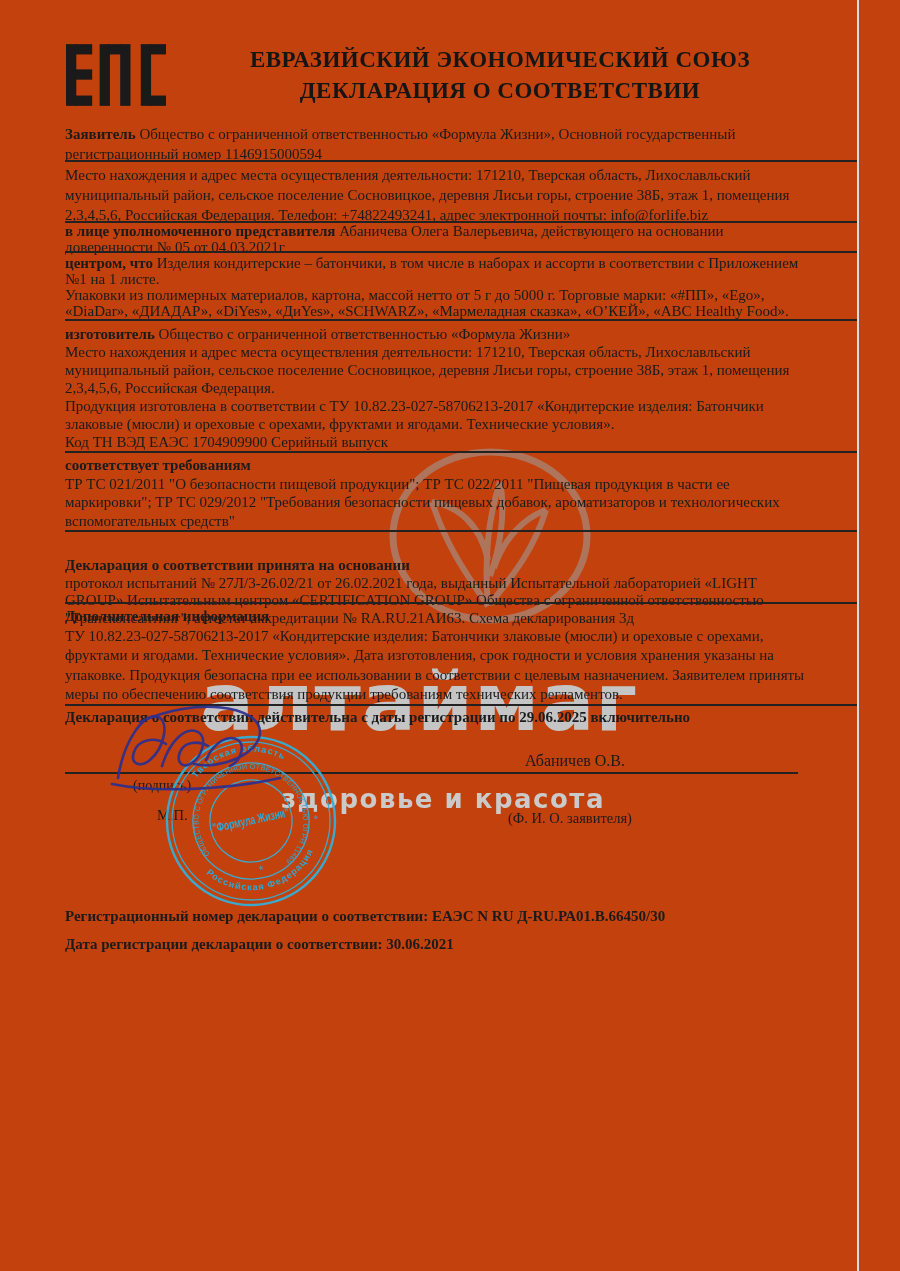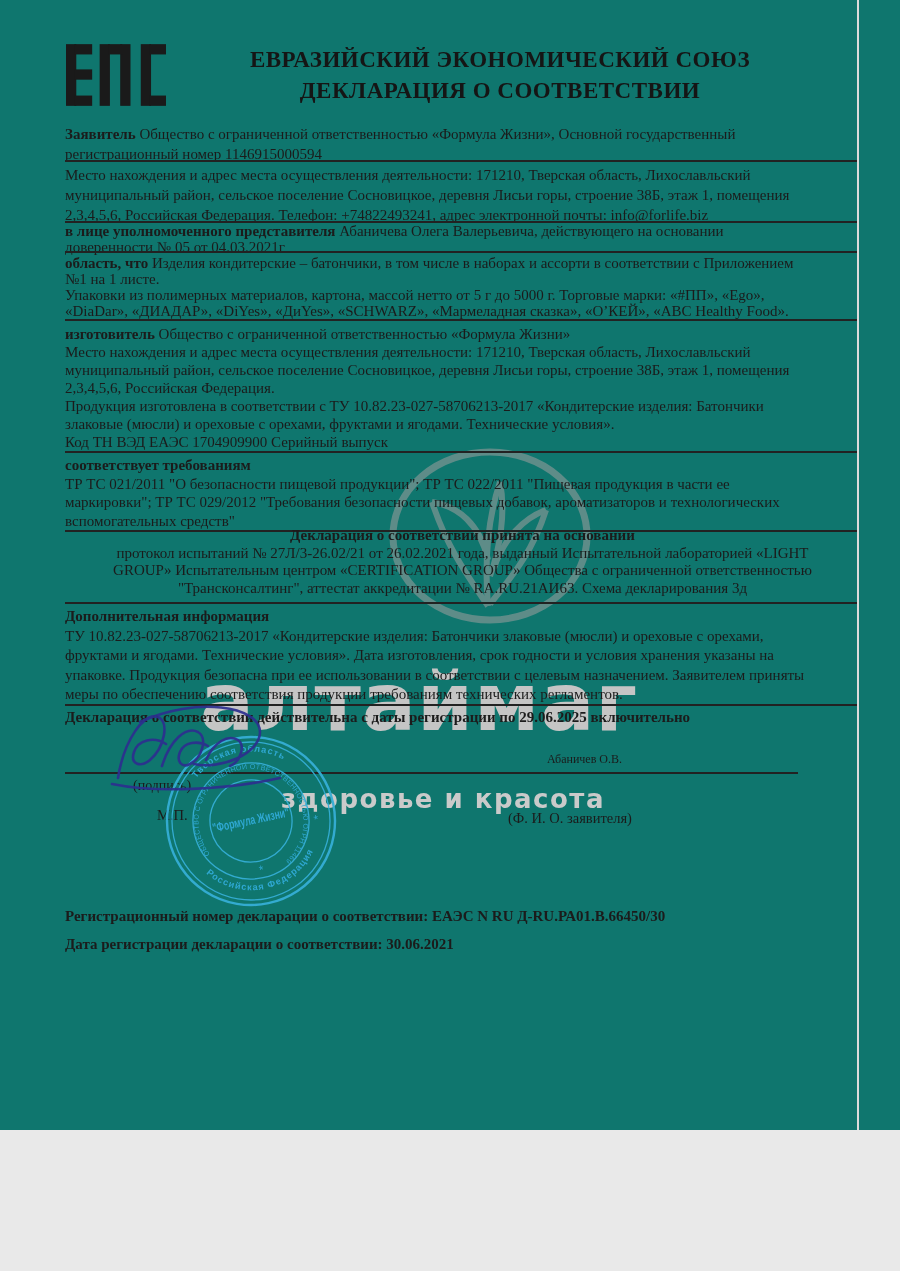--- a/index.html
+++ b/index.html
@@ -3,7 +3,7 @@
 <meta charset="utf-8">
 <style>
   html,body{margin:0;padding:0;background:#e9e9e9;}
-  #page{position:relative;width:900px;height:1130px;background:#0f766e;overflow:hidden;
+  #page{position:relative;width:900px;height:1271px;background:#c2410c;overflow:hidden;
         font-family:"Liberation Serif", serif;color:#1b1b1b;}
   .abs{position:absolute;}
   

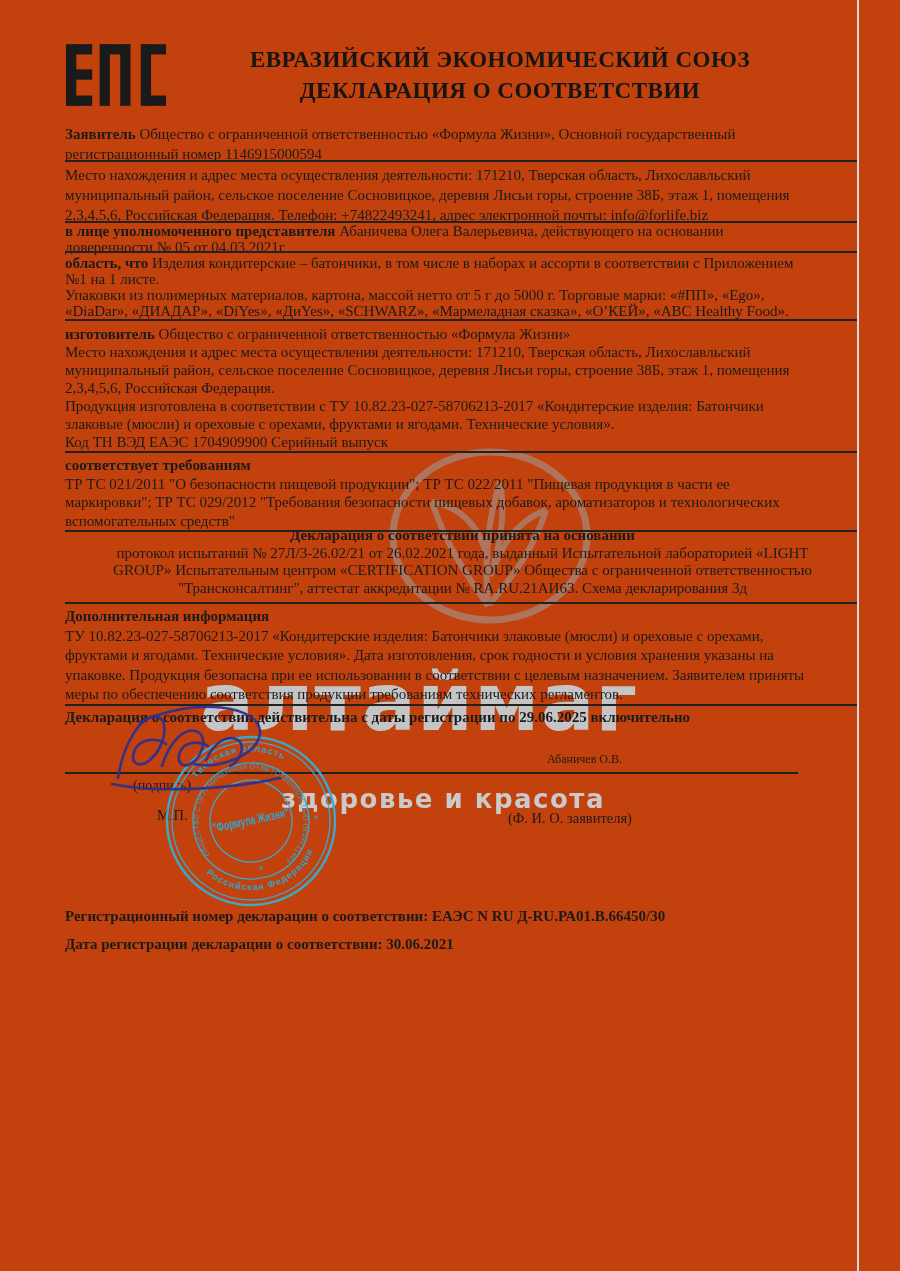--- a/index.html
+++ b/index.html
@@ -109,7 +109,7 @@
   <div class="abs hline" style="top:251px"></div>
 
   <div class="abs sec" id="s4">
-    <span class="lead">область, что</span><span class="txt"> Изделия кондитерские – батончики, в том числе в наборах и ассорти в соответствии с Приложением
+    <span class="lead">центром, что</span><span class="txt"> Изделия кондитерские – батончики, в том числе в наборах и ассорти в соответствии с Приложением
 №1 на 1 листе.
 Упаковки из полимерных материалов, картона, массой нетто от 5 г до 5000 г. Торговые марки: «#ПП», «Ego»,
 «DiaDar», «ДИАДАР», «DiYes», «ДиYes», «SCHWARZ», «Мармеладная сказка», «О’КЕЙ», «ABC Healthy Food».</span>

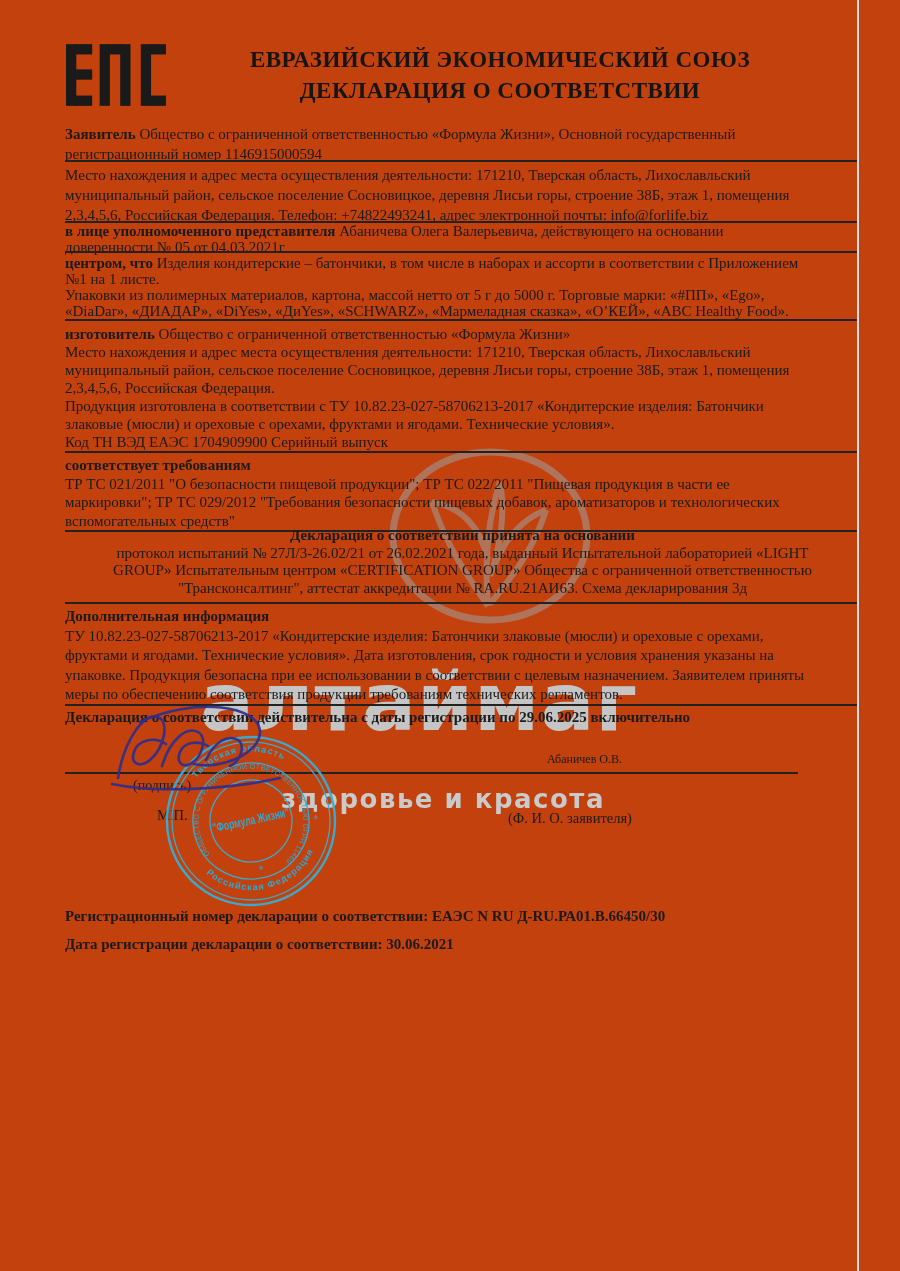--- a/index.html
+++ b/index.html
@@ -21,7 +21,7 @@
   #s4{top:255px;line-height:16px;}
   #s5{top:325px;line-height:18px;}
   #s6{top:456px;line-height:18.5px;}
-  #s7{top:527px;line-height:17.5px;text-align:center;}
+  #s7{top:557px;line-height:17.5px;}
   #s8{top:607px;line-height:19.5px;}
   #s9{top:708px;line-height:18px;font-weight:bold;}
   .hline{left:65px;width:792px;height:2px;background:#222;z-index:2;}

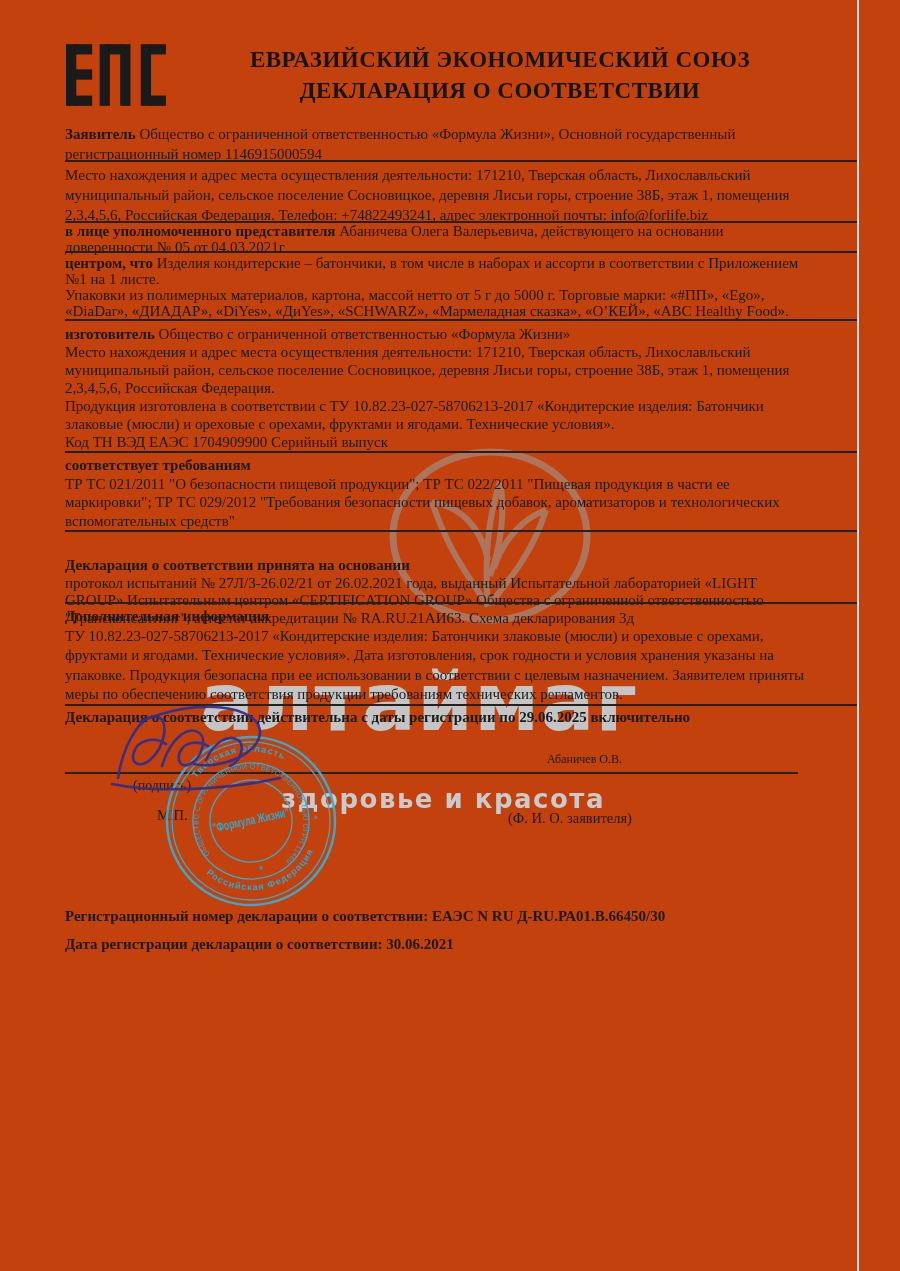--- a/index.html
+++ b/index.html
@@ -28,7 +28,7 @@
   
   #sig-line{top:772px;left:65px;width:733px;height:2px;background:#222;z-index:2;}
   #cap-sign{left:133px;top:778px;font-size:14px;z-index:2;}
-  #signer{left:547px;top:752px;font-size:12px;z-index:2;}
+  #signer{left:525px;top:752px;font-size:16px;z-index:2;}
   #cap-fio{left:508px;top:779px;font-size:14.5px;z-index:2;margin-top:31px;}
   #cap-mp{left:157px;top:807px;font-size:14.5px;z-index:3;}
   #signature-svg{left:108px;top:700px;z-index:5;}

